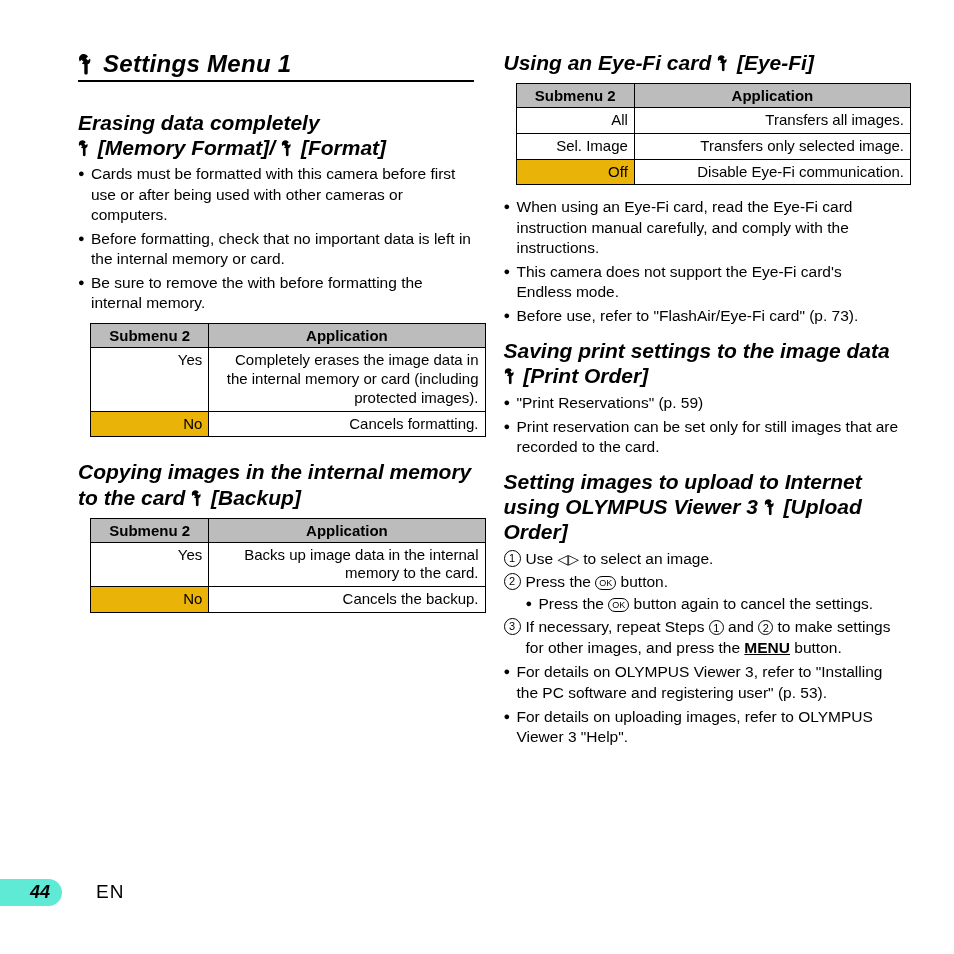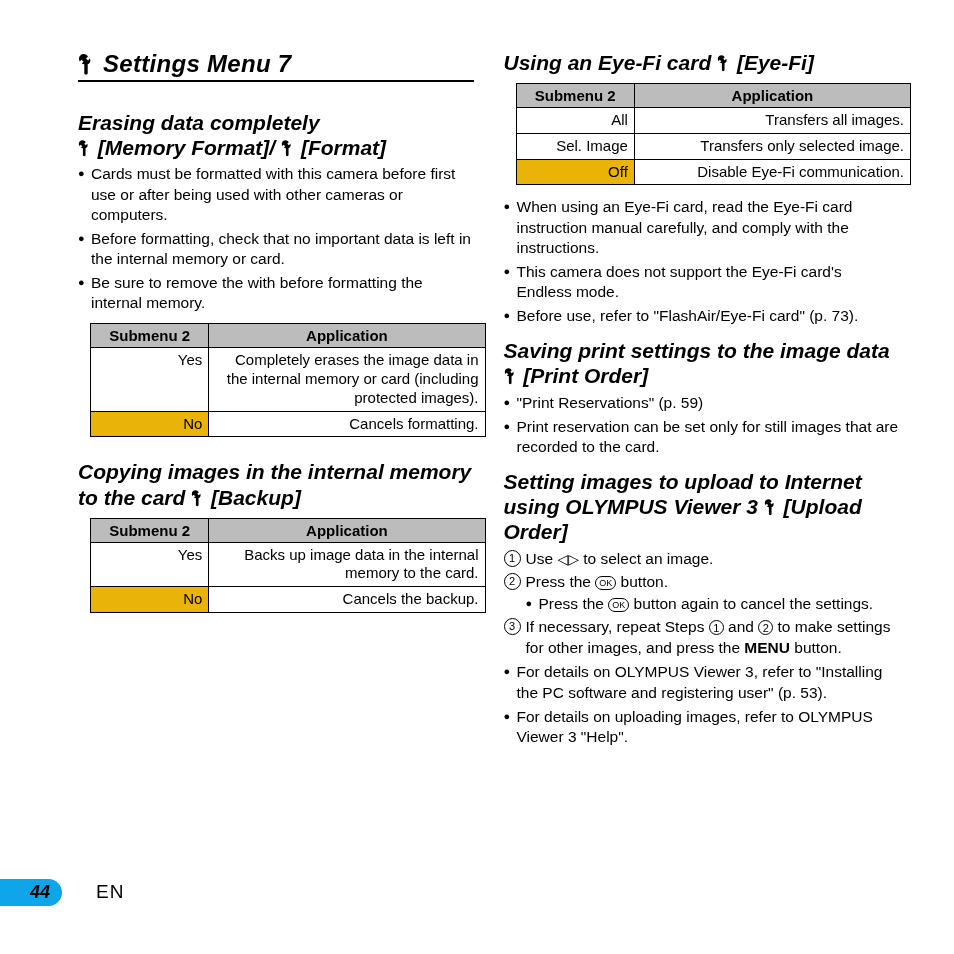--- a/index.html
+++ b/index.html
@@ -197,7 +197,7 @@
             <path d="M6 1 C3 1 1 3 1 6 C1 7 1.3 7.8 1.8 8.5 L3.5 6.8 L5.5 8.8 L3.8 10.5 C4.5 11 5.3 11.3 6.3 11.3 L6.3 20 C6.3 21 7 21.5 8 21.5 C9 21.5 9.7 21 9.7 20 L9.7 11.3 C12 10.5 13 8 12 5.5 L10 7.5 L8 5.5 L10 3.5 C9 2 7.5 1 6 1 Z" fill="#000"></path>
           </svg>
       </span>
-      <span>Settings Menu 7</span>
+      <span>Settings Menu 1</span>
     </div>
 
     <div class="section-title">

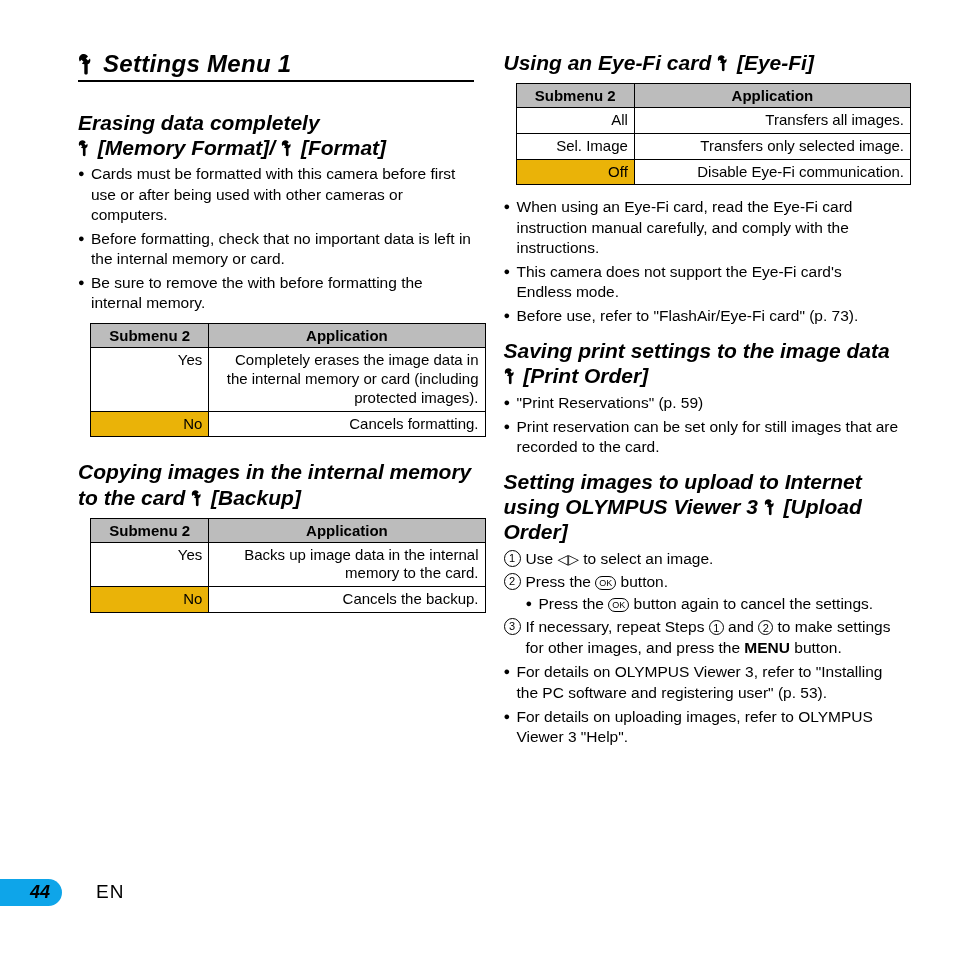--- a/index.html
+++ b/index.html
@@ -159,6 +159,7 @@
   }
   .menu-key {
     font-weight: bold;
+    text-decoration: underline;
   }
   .footer {
     position: relative;

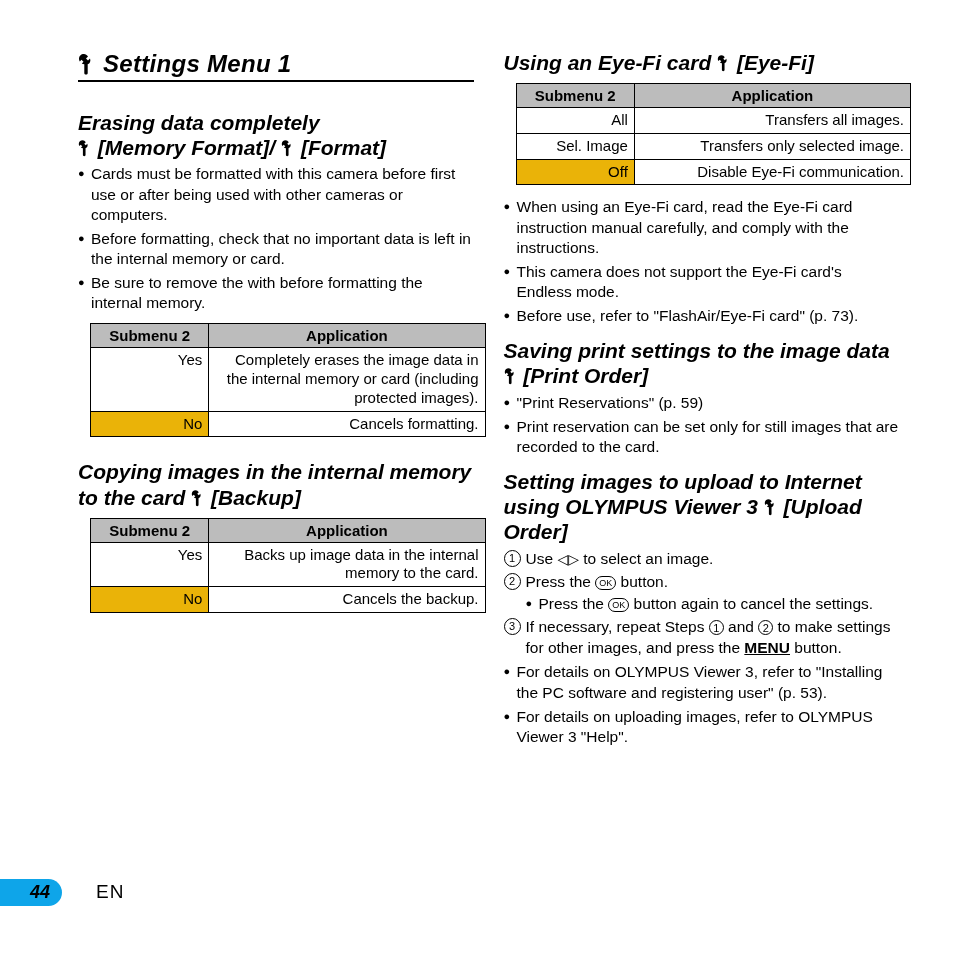--- a/index.html
+++ b/index.html
@@ -169,7 +169,7 @@
     position: absolute;
     left: 0;
     bottom: 14px;
-    background: #0ea5e9;
+    background: #5eead4;
     border-radius: 0 14px 14px 0;
     padding: 3px 12px 3px 30px;
     font-weight: bold;

